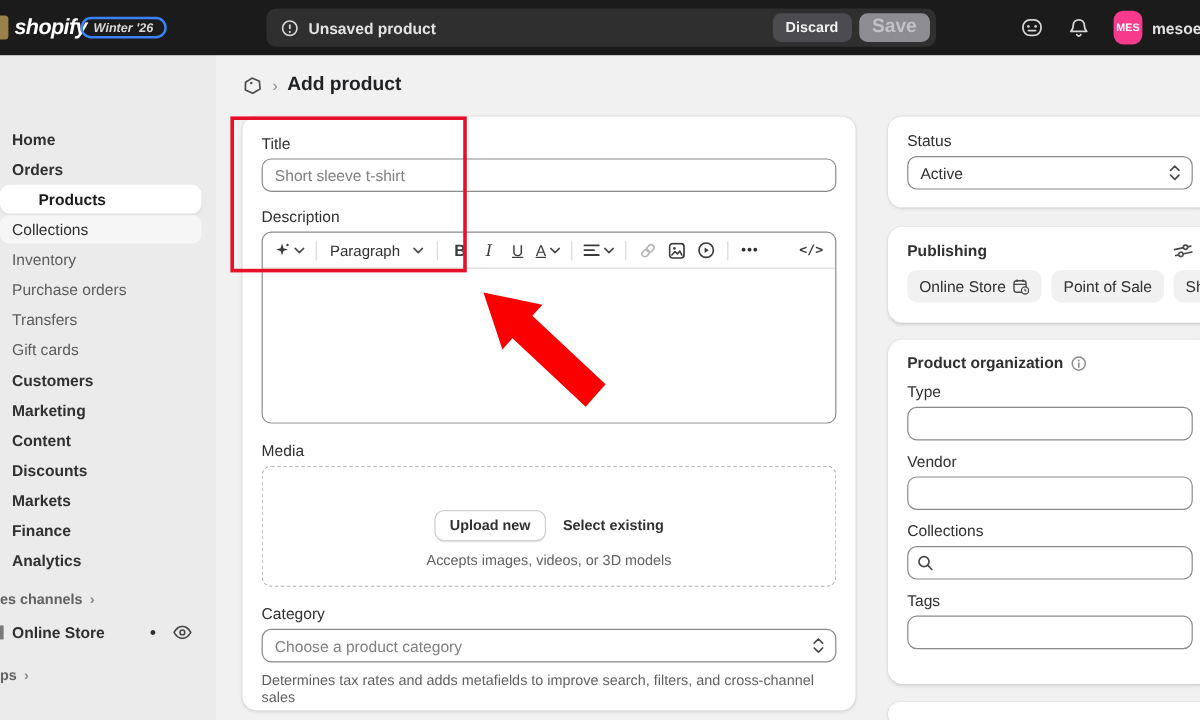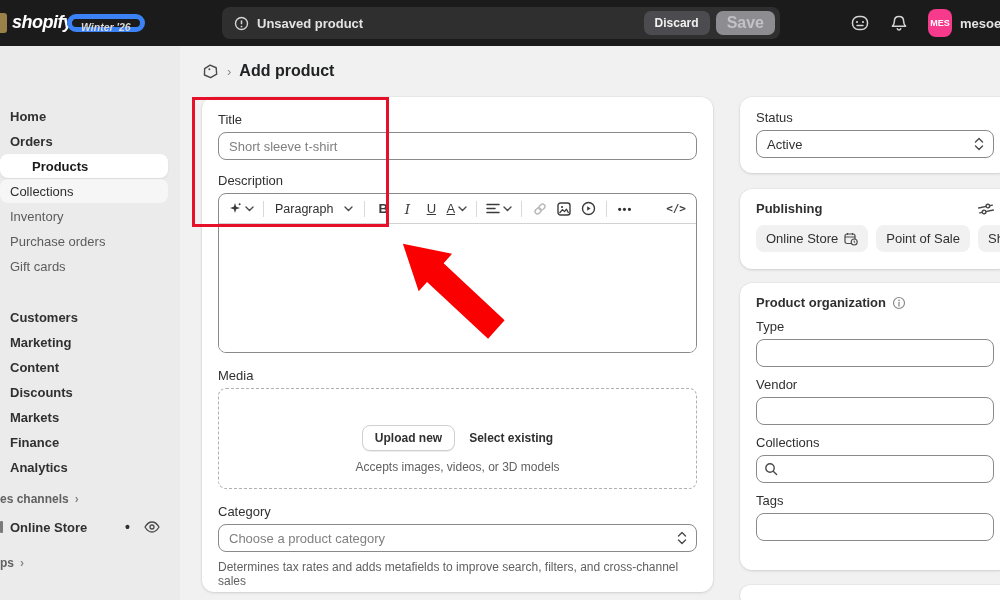--- a/index.html
+++ b/index.html
@@ -12,7 +12,7 @@
   .topbar { position:absolute; inset:0 0 auto 0; height:46px; background:#1b1b1b; z-index:20; }
   .logo-sliver { position:absolute; left:-6px; top:13px; width:13px; height:20px; background:#9a8049; border-radius:3px; }
   .brand { position:absolute; left:12px; top:12px; color:#fff; font-size:18px; font-weight:700; font-style:italic; letter-spacing:-.5px; }
-  .version-badge { position:absolute; left:67px; top:14px; height:18px; padding:0 9px; border:5px solid #3b82f6; border-radius:10px; color:#d9d9d9; font-size:10.5px; font-weight:700; font-style:italic; line-height:16px; }
+  .version-badge { position:absolute; left:67px; top:14px; height:18px; padding:0 9px; border:2px solid #3b82f6; border-radius:10px; color:#d9d9d9; font-size:10.5px; font-weight:700; font-style:italic; line-height:16px; }
   .context-bar { position:absolute; left:222px; top:7px; width:558px; height:32px; background:#2f2f2f; border-radius:8px; display:flex; align-items:center; padding:0 5px 0 12px; }
   .context-left { display:flex; align-items:center; gap:8px; flex:1; }
   .context-text { color:#e3e3e3; font-weight:600; font-size:13px; }

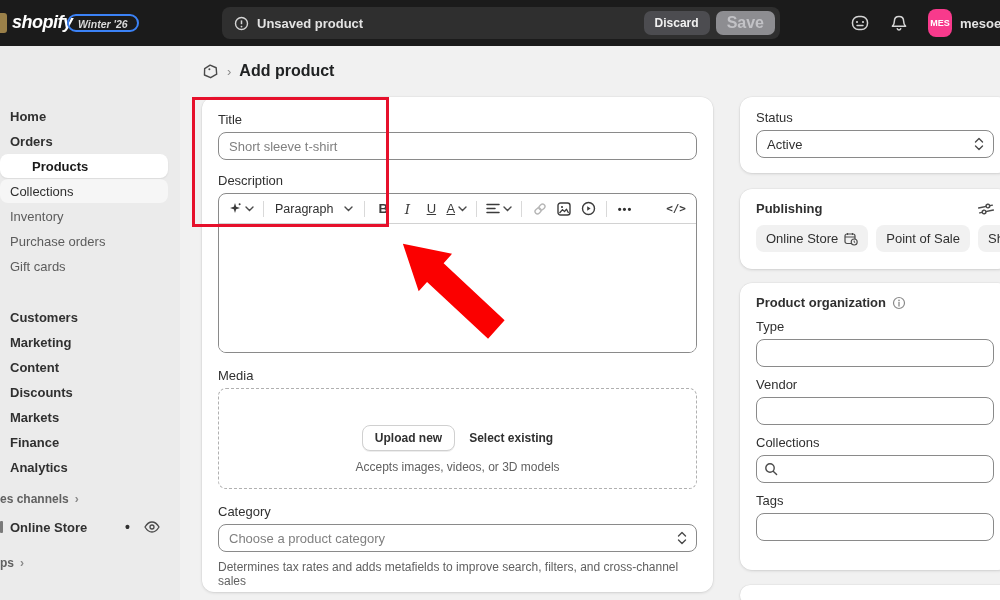--- a/index.html
+++ b/index.html
@@ -156,6 +156,9 @@
         <span>Purchase orders</span>
       </div>
     <div class="nav-item sub">
+        <span>Transfers</span>
+      </div>
+    <div class="nav-item sub">
         <span>Gift cards</span>
       </div>
   </div>

